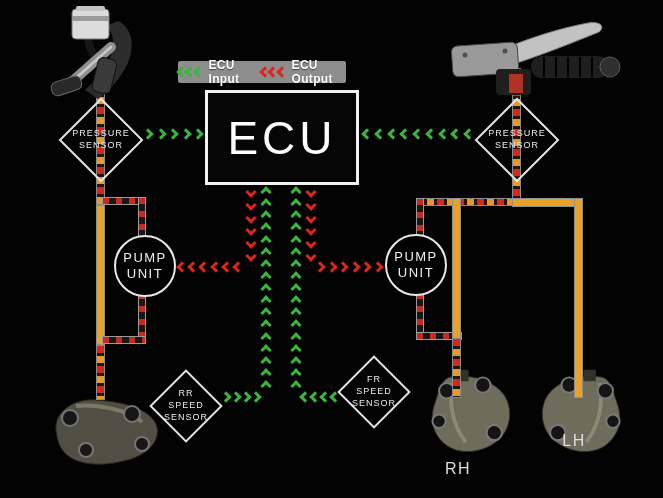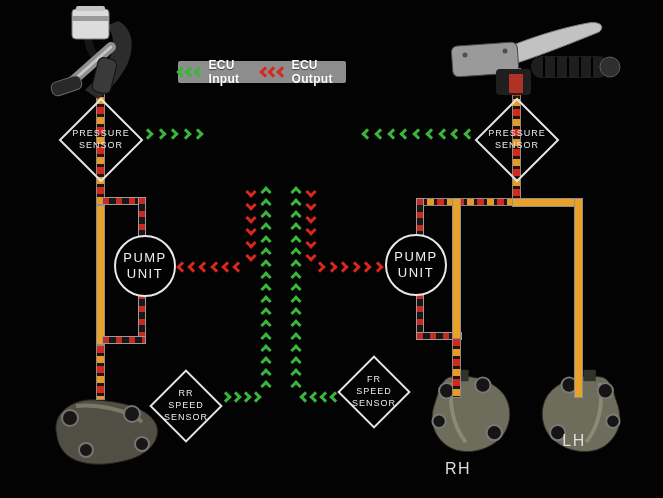--- a/index.html
+++ b/index.html
@@ -254,6 +254,9 @@
     <span class="ltext">ECU Output</span>
   </div>
 
+  <div class="node ecu-box" style="left:205px;top:90px;width:154px;height:95px">
+    <span class="ecu-text">ECU</span>
+  </div>
 
   <div class="node diamond-node" style="left:60px;top:100px;width:82px;height:80px">
     <div class="dshape dshape-lg"></div>

